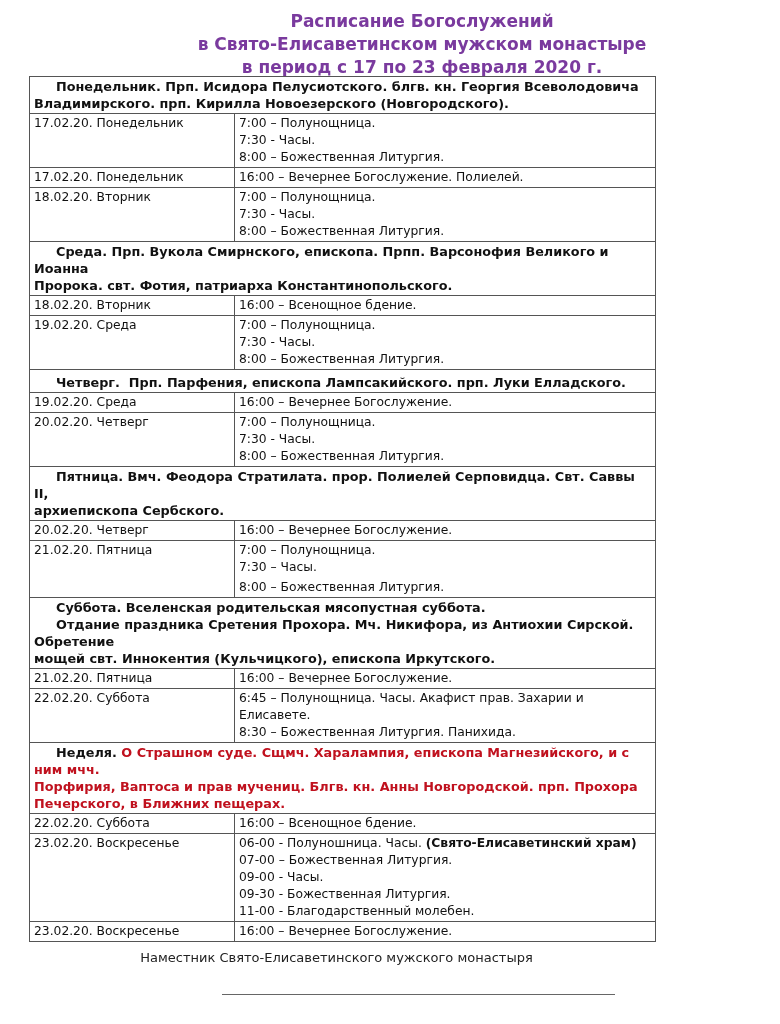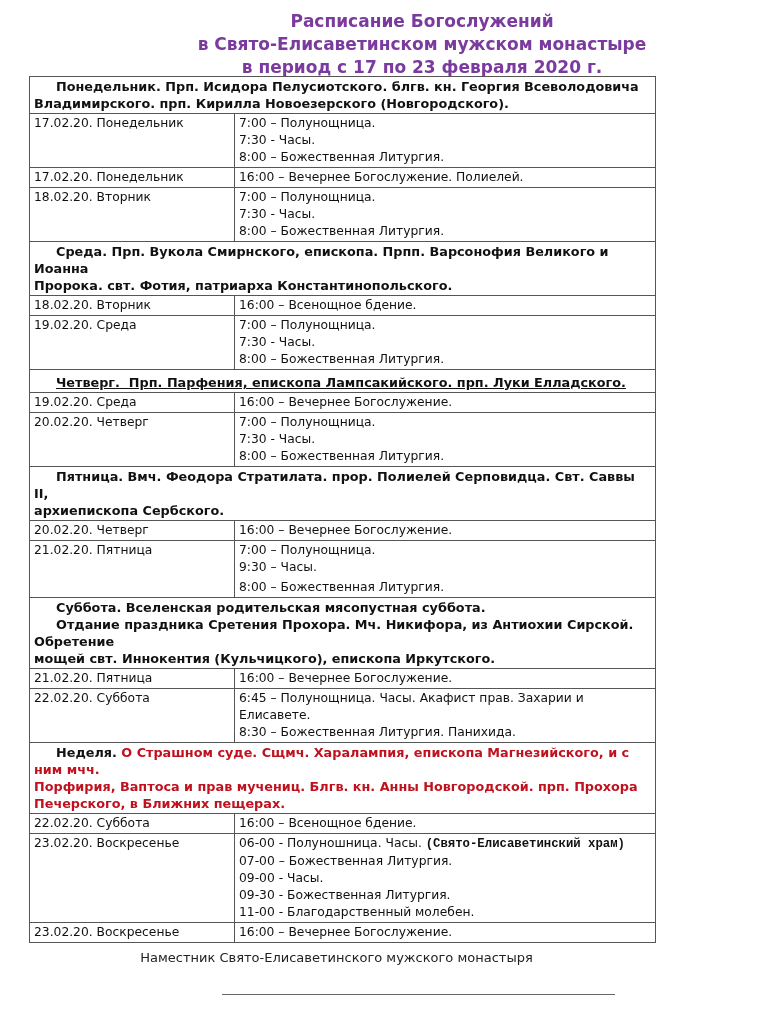--- a/index.html
+++ b/index.html
@@ -86,7 +86,7 @@
     </tr>
 
     <tr>
-      <td class="head" colspan="2" style="padding-top:4px;text-decoration:underline;">
+      <td class="head" colspan="2" style="padding-top:4px;">
         <span class="ind"></span><span>Четверг.</span><span style="white-space:pre;">  Прп. Парфения, епископа Лампсакийского. прп. Луки Елладского.</span>
       </td>
     </tr>

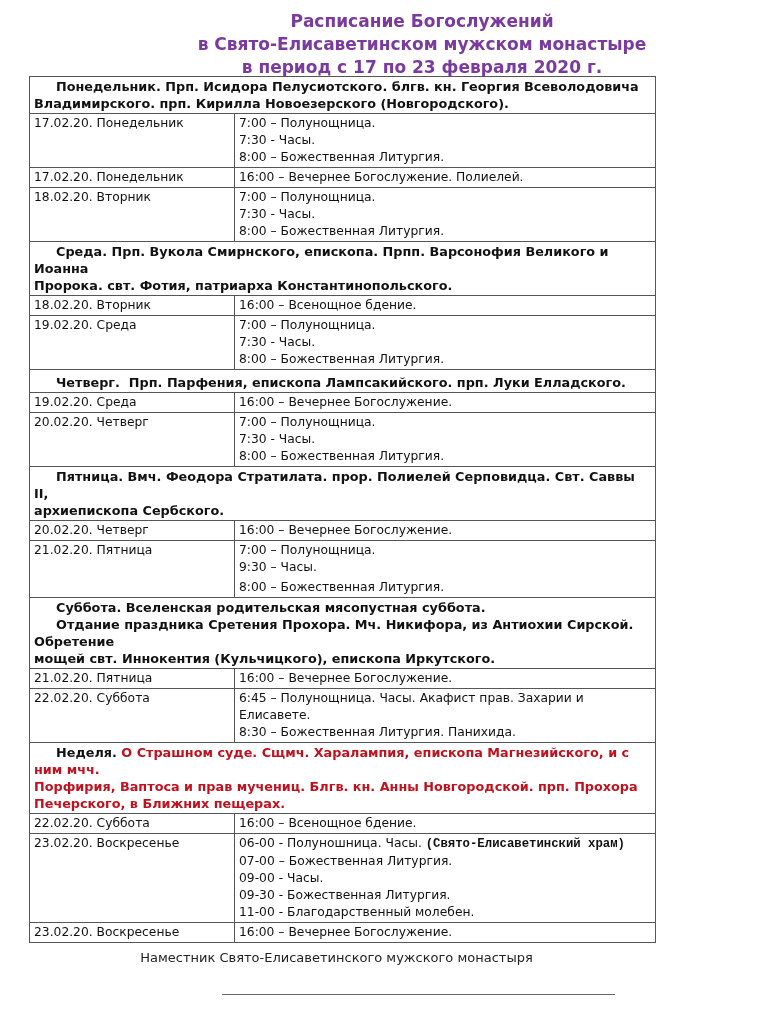--- a/index.html
+++ b/index.html
@@ -121,7 +121,7 @@
       <td class="date">21.02.20. Пятница</td>
       <td>
         <span class="line">7:00 – Полунощница.</span>
-        <span class="line">9:30 – Часы.</span>
+        <span class="line">7:30 – Часы.</span>
         <span class="line" style="margin-top:3px;">8:00 – Божественная Литургия.</span>
       </td>
     </tr>

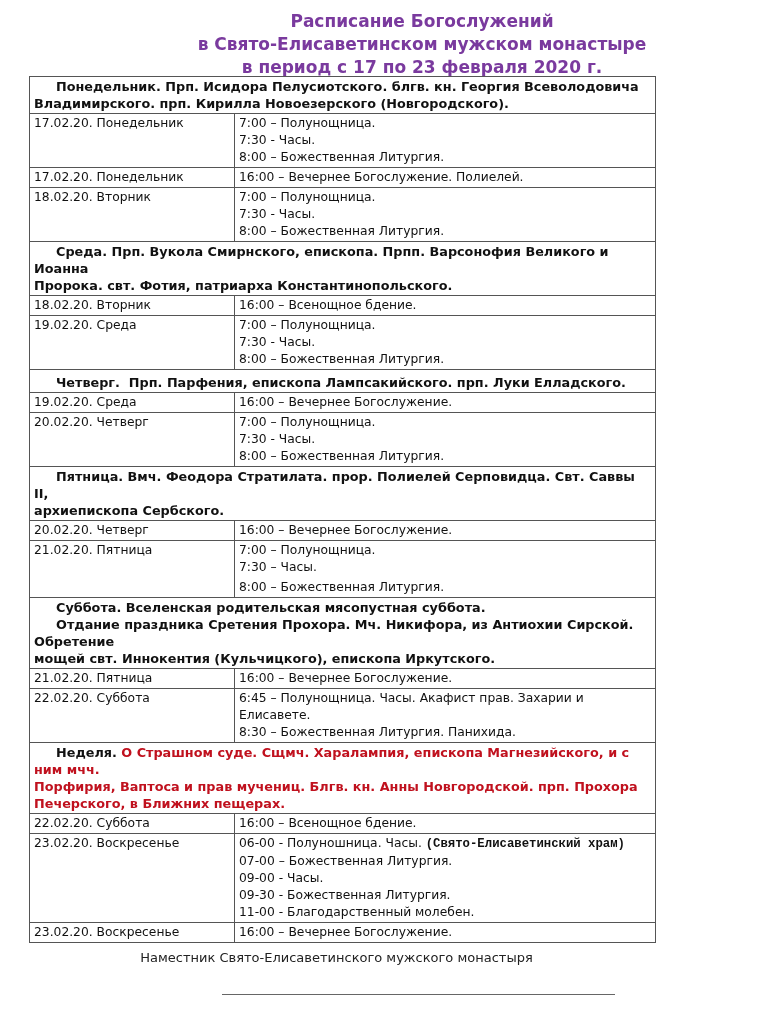--- a/index.html
+++ b/index.html
@@ -18,7 +18,7 @@
   td.date { width:196px; }
   .red { color:#c0111e; }
   .line { display:block; }
-  .bold { font-weight:bold;font-family:Liberation Mono, monospace; }
+  .bold { font-weight:bold; }
   .footer { position:absolute; left:0; width:621px; top:950px; text-align:center;
             font-size:13px; color:#222; padding-left:52px; box-sizing:border-box;}
   .sigline { position:absolute; left:222px; top:994px; width:393px; height:0;

